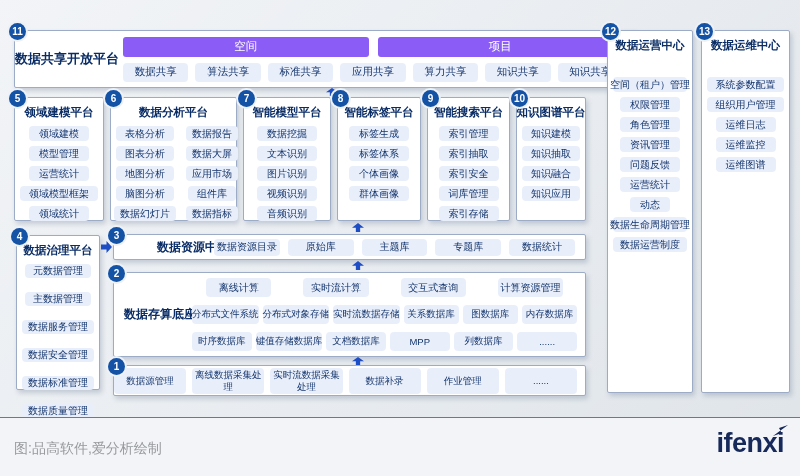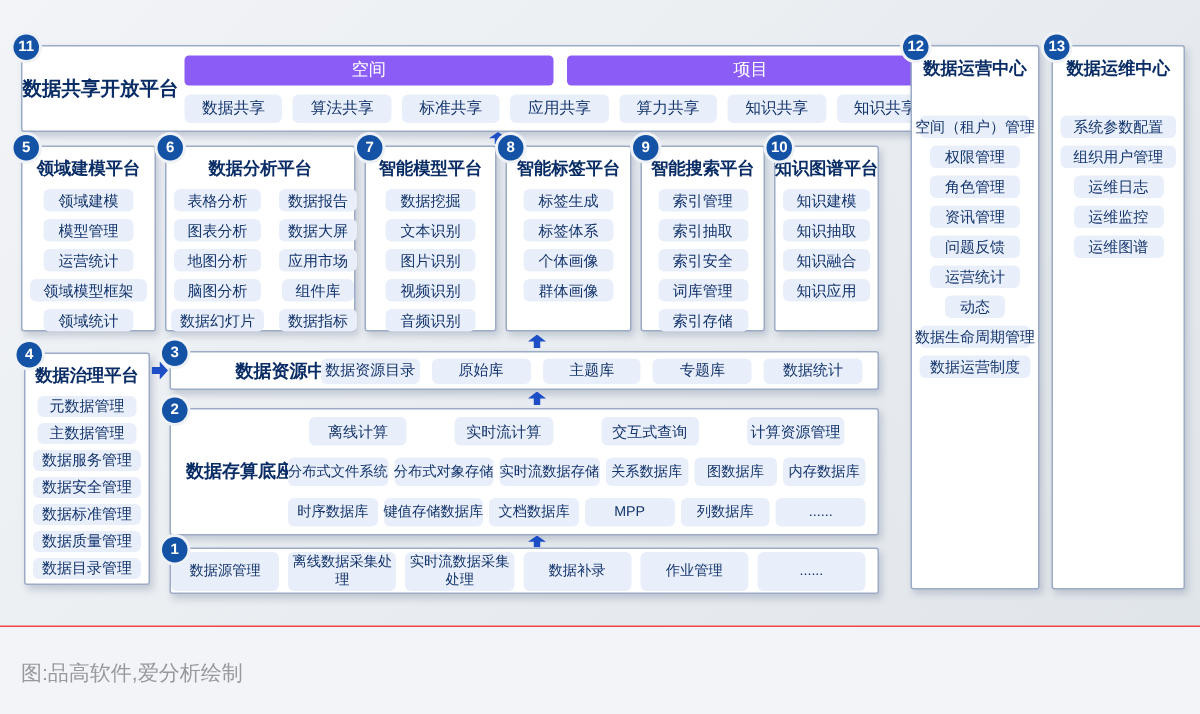--- a/index.html
+++ b/index.html
@@ -20,7 +20,7 @@
   .vbox{display:flex;flex-direction:column;align-items:center;padding-top:7px;}
   .vbox .list{display:flex;flex-direction:column;align-items:center;gap:5px;margin-top:6px;width:100%;}
   .vbox .pill{height:15px;padding:1px 10px;max-width:calc(100% - 10px);font-size:10px;}
-  .gov .list{gap:4px;text-align:right;}
+  .gov .list{gap:14px;text-align:right;}
   .gov .pill{height:14px;padding:1px 8px;}
   .tall .list{gap:5px;margin-top:24px;}
   

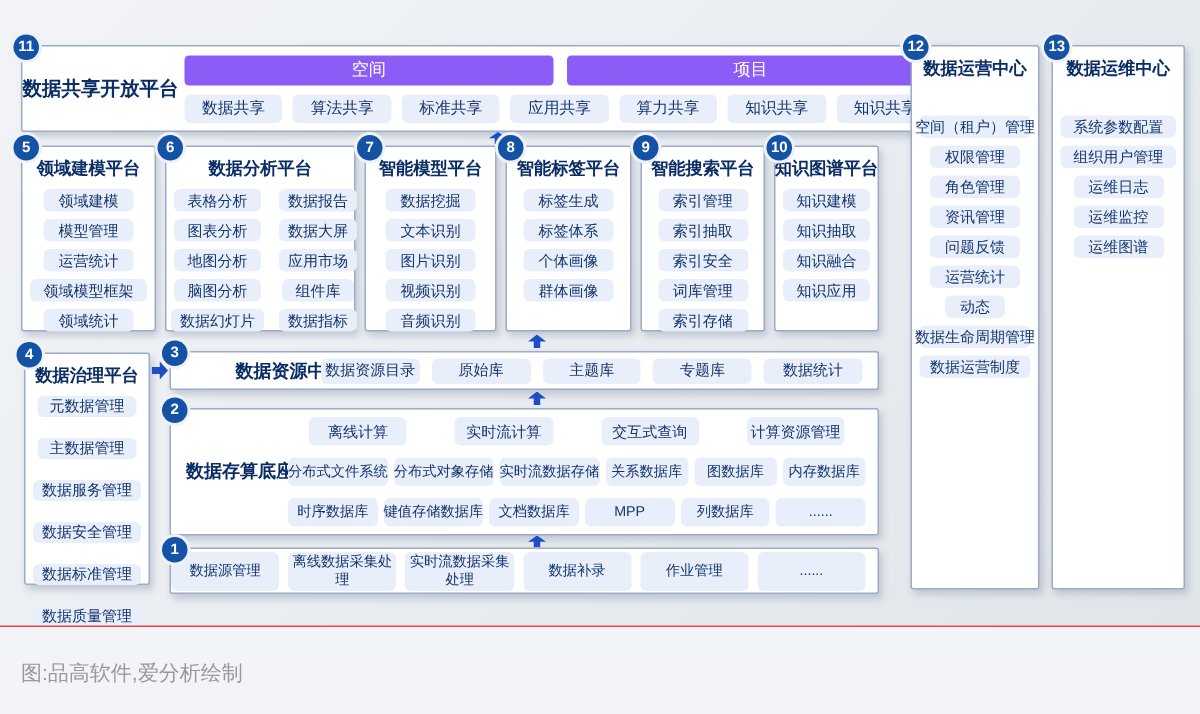--- a/index.html
+++ b/index.html
@@ -268,6 +268,10 @@
 
 <div class="footer">
   <div class="caption">图:品高软件,爱分析绘制</div>
+  <div class="logo">
+    <span>ifenxi</span>
+    <span class="logo-arrow"></span>
+  </div>
 </div>
 
 </body></html>

